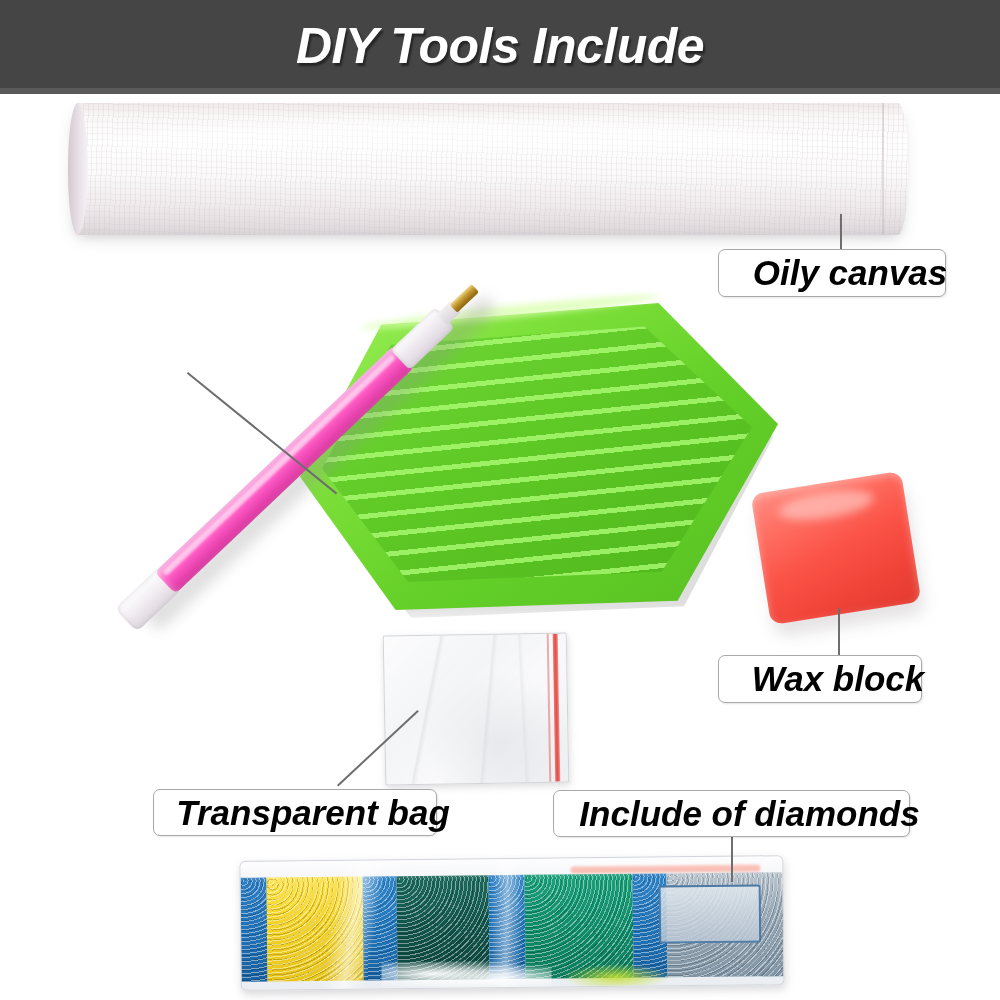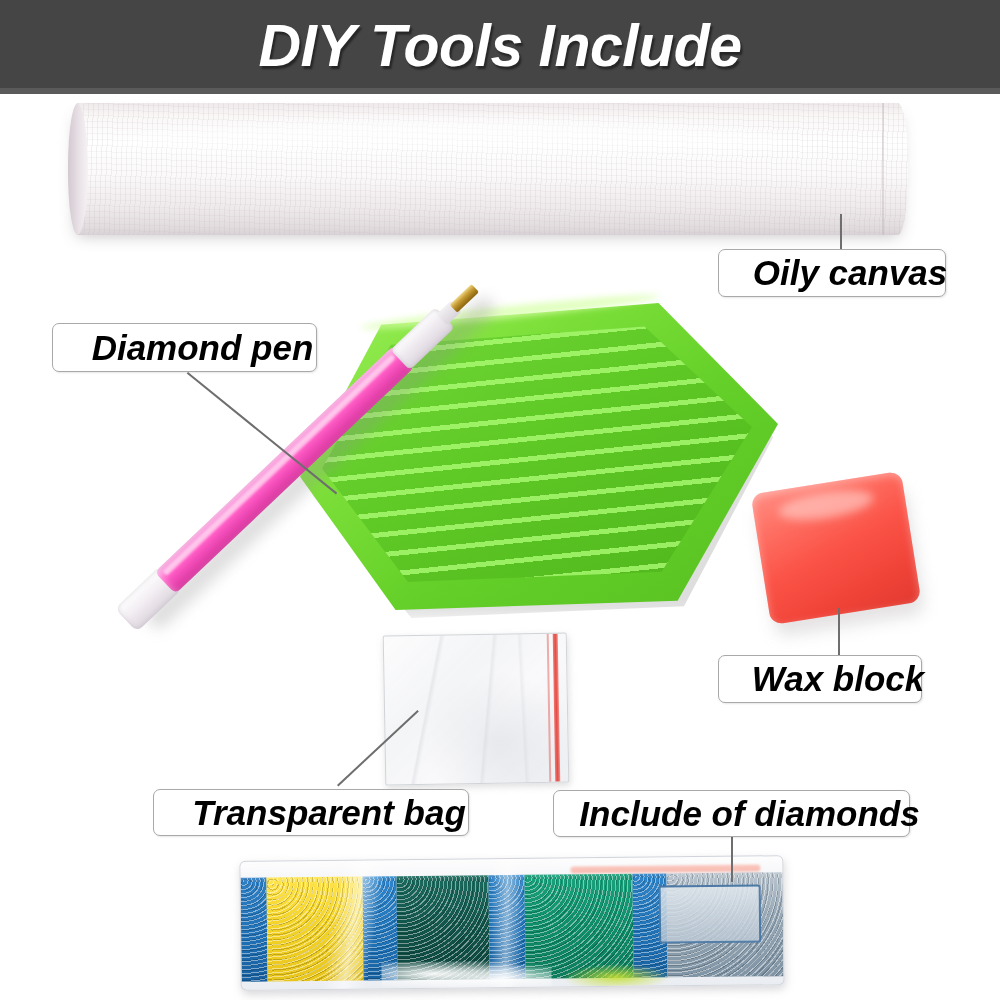--- a/index.html
+++ b/index.html
@@ -42,7 +42,7 @@
     text-align: center;
     color: #ffffff;
     font-family: "Liberation Sans", sans-serif;
-    font-size: 59px;
+    font-size: 50px;
     font-weight: bold;
     font-style: italic;
     letter-spacing: -0.5px;

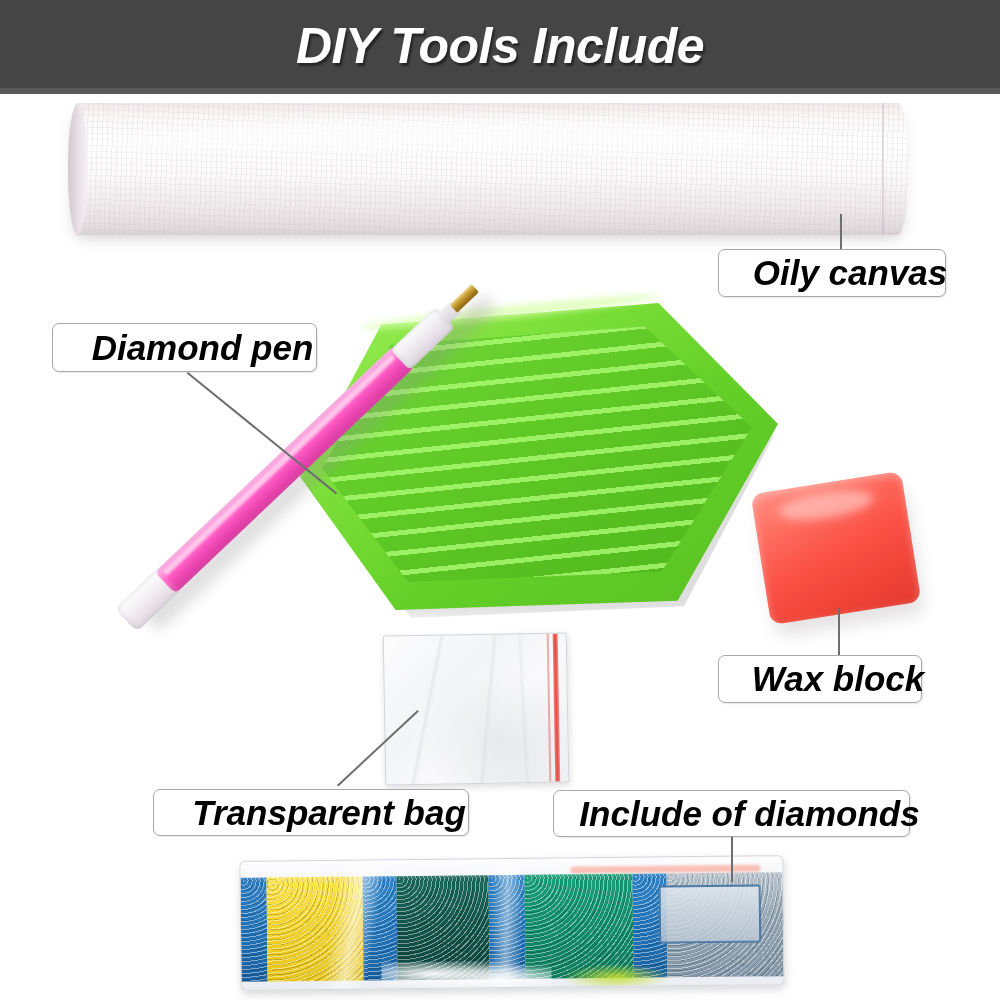--- a/index.html
+++ b/index.html
@@ -543,9 +543,6 @@
     <span>Oily canvas</span>
   </div>
 
-  <div class="label-box" style="left:52px; top:323px; width:265px; height:49px; font-size:35px;">
-    <span>Diamond pen</span>
-  </div>
 
   <div class="label-box" style="left:718px; top:655px; width:204px; height:48px; font-size:35px;">
     <span>Wax block</span>

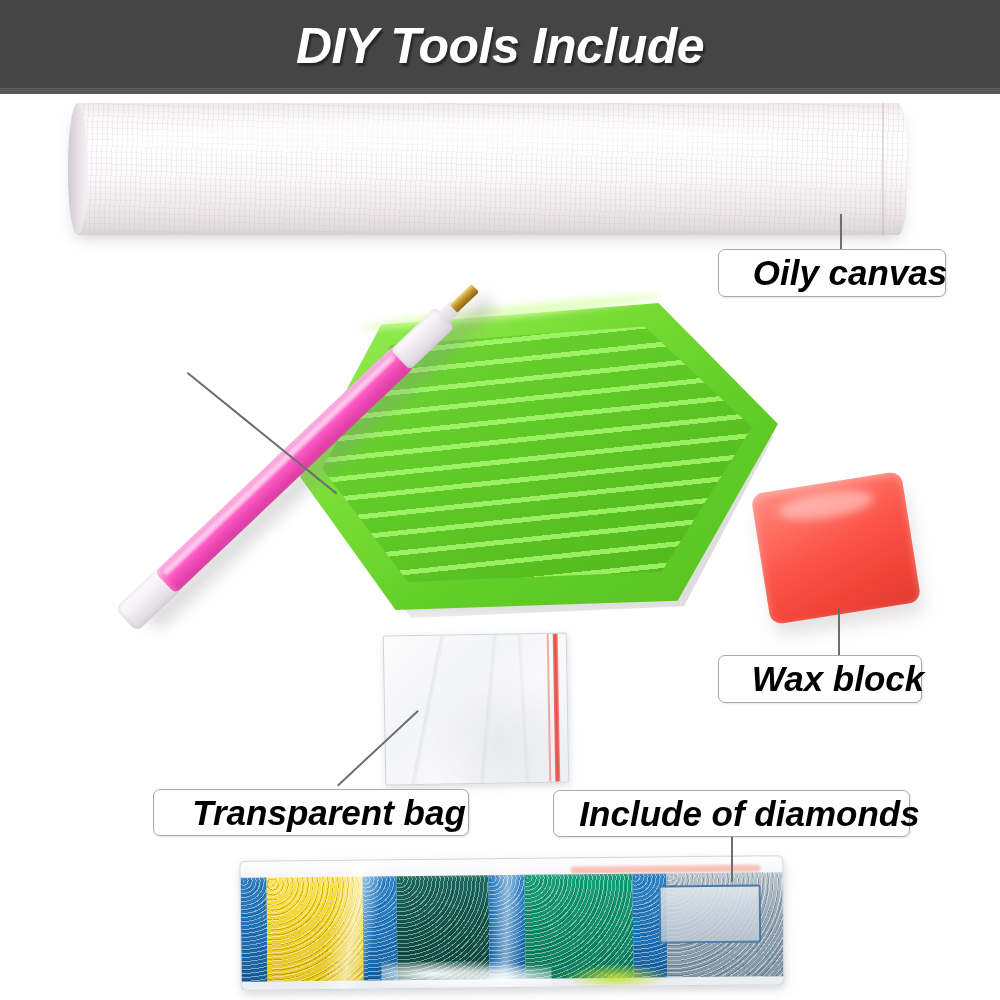--- a/index.html
+++ b/index.html
@@ -548,7 +548,7 @@
     <span>Wax block</span>
   </div>
 
-  <div class="label-box" style="left:153px; top:789px; width:316px; height:47px; font-size:35px;">
+  <div class="label-box" style="left:153px; top:789px; width:284px; height:47px; font-size:35px;">
     <span>Transparent bag</span>
   </div>
 

